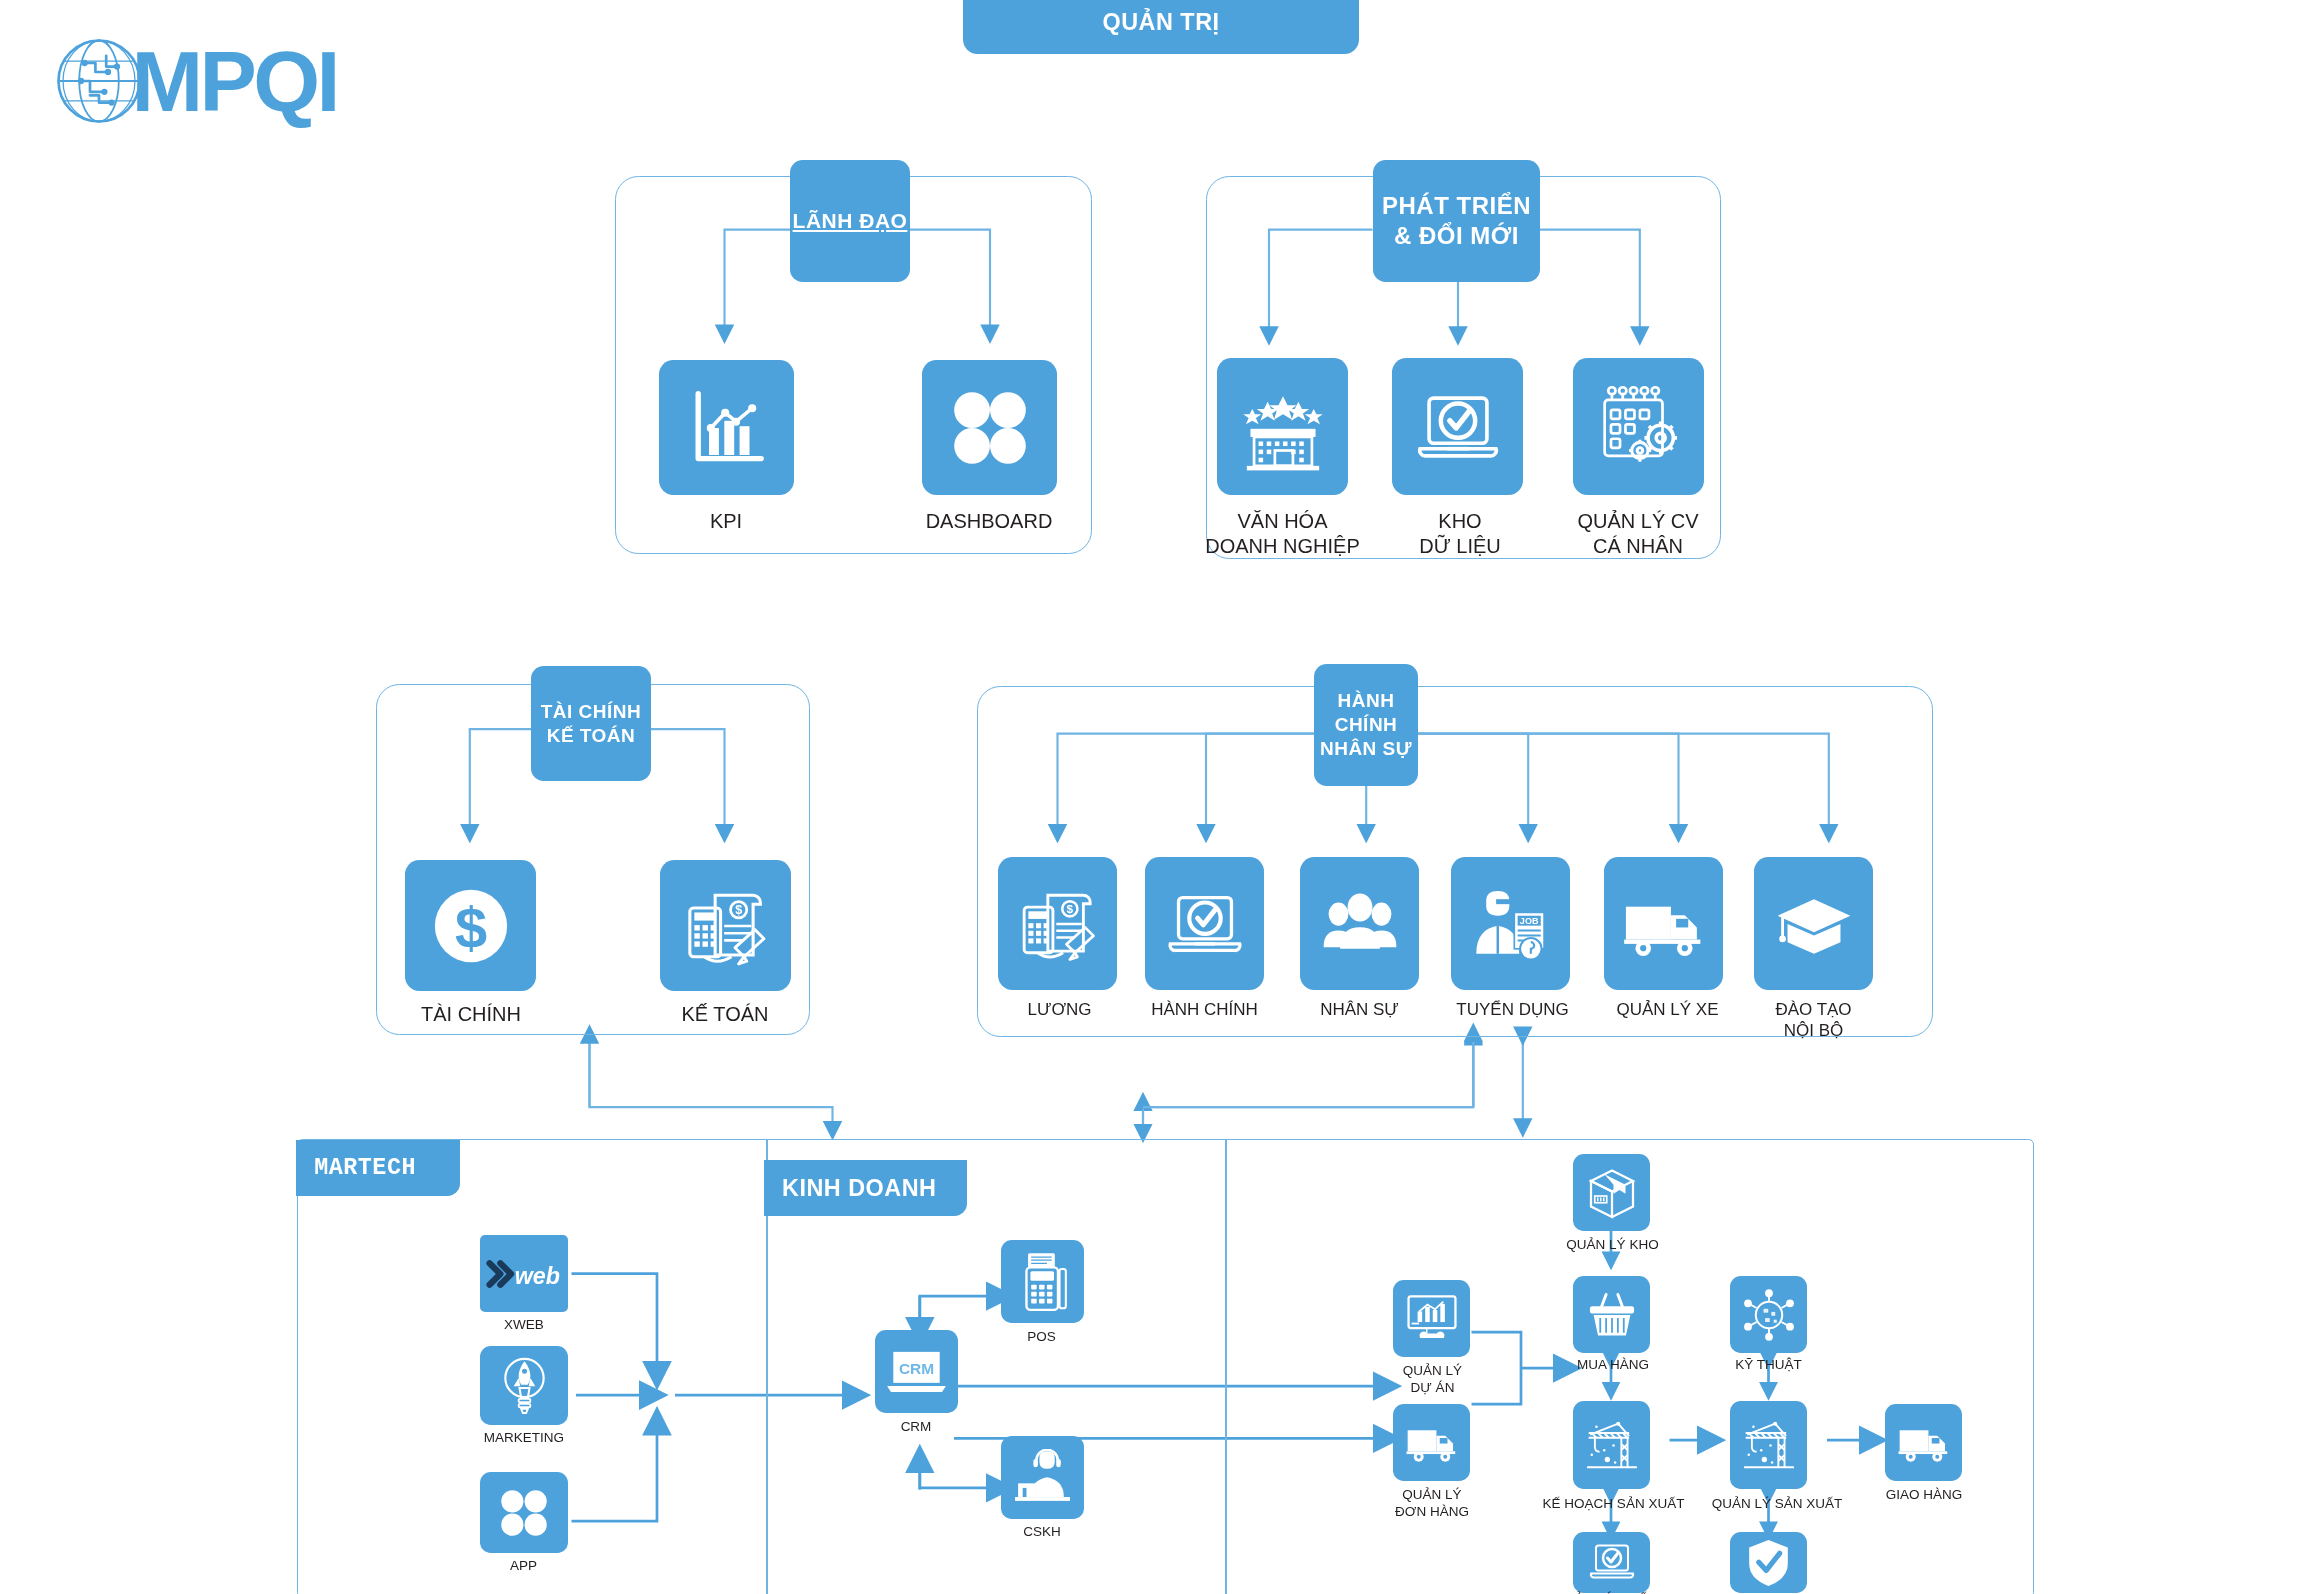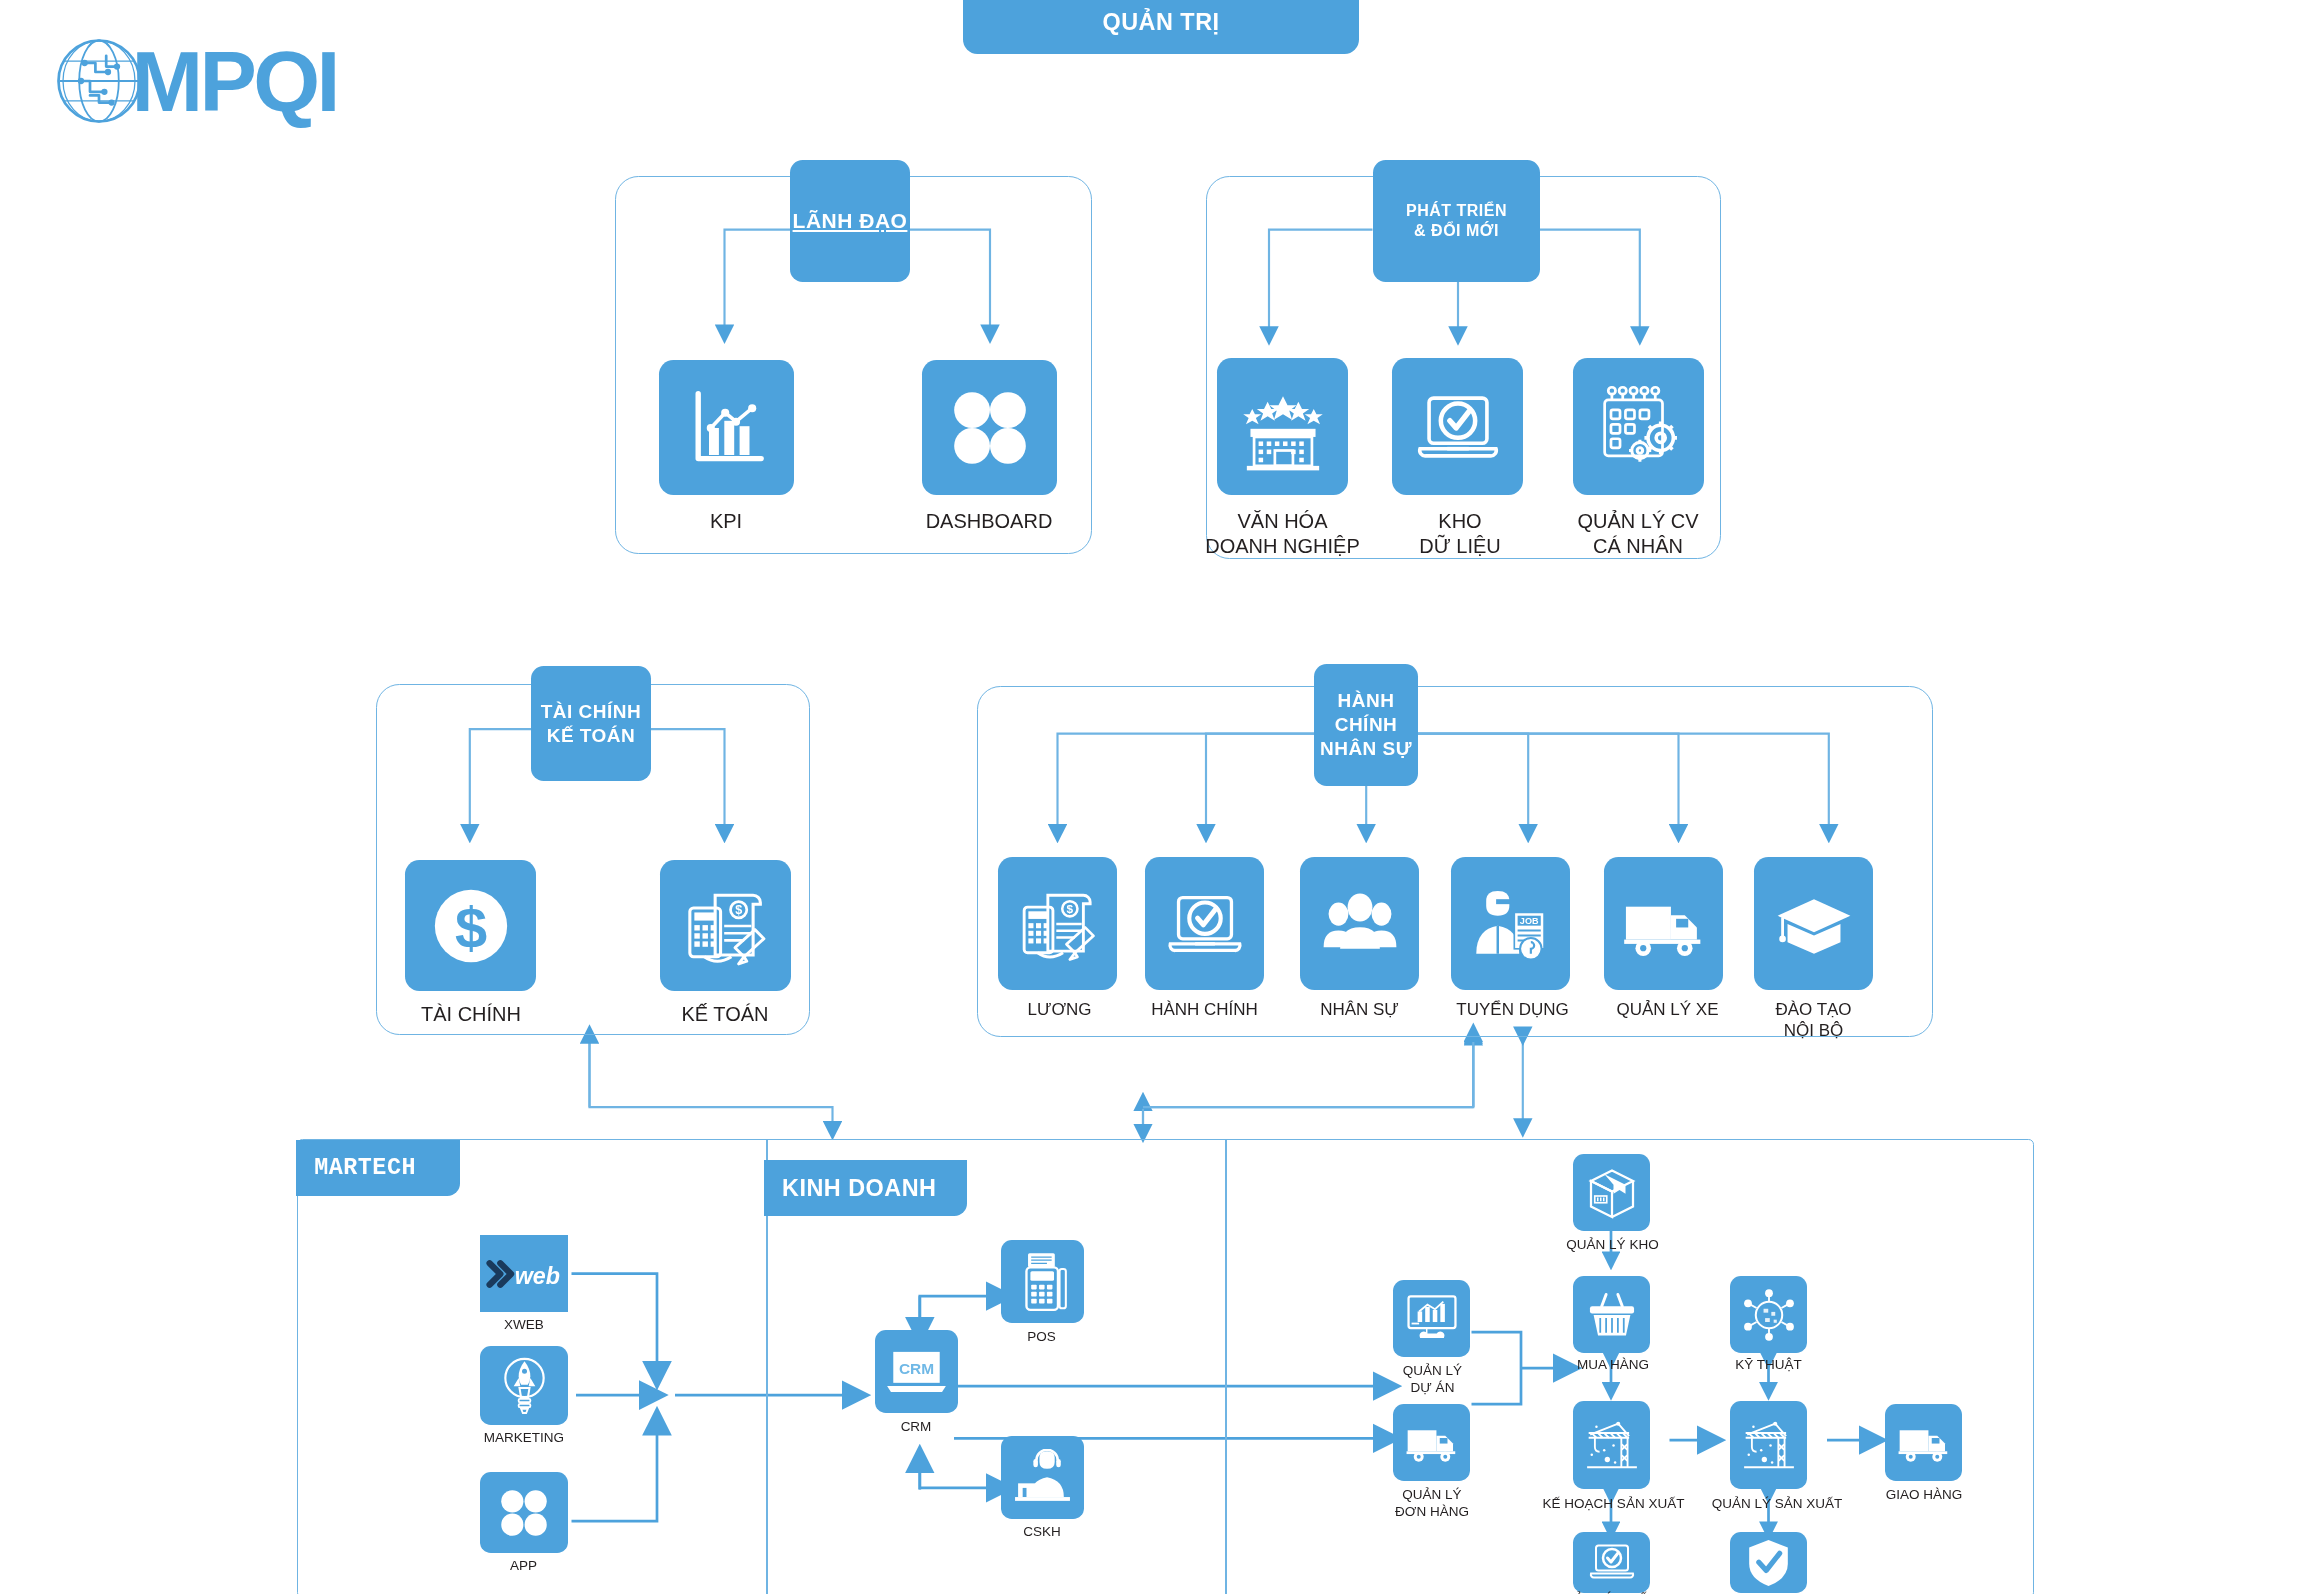--- a/index.html
+++ b/index.html
@@ -185,7 +185,7 @@
 <div class="caption" style="left:899px;top:509px;width:180px;">DASHBOARD</div>
 
 <div class="abs frame" style="left:1206px;top:176px;width:515px;height:383px;"></div>
-<div class="abs pill" style="left:1373px;top:160px;width:167px;height:122px;font-size:16px;white-space:pre-line;">PHÁT TRIỂN
+<div class="abs pill" style="left:1373px;top:160px;width:167px;height:122px;font-size:24px;white-space:pre-line;">PHÁT TRIỂN
 &amp; ĐỔI MỚI</div>
 
 <div class="abs tile" style="left:1217px;top:358px;width:131px;height:137px;">

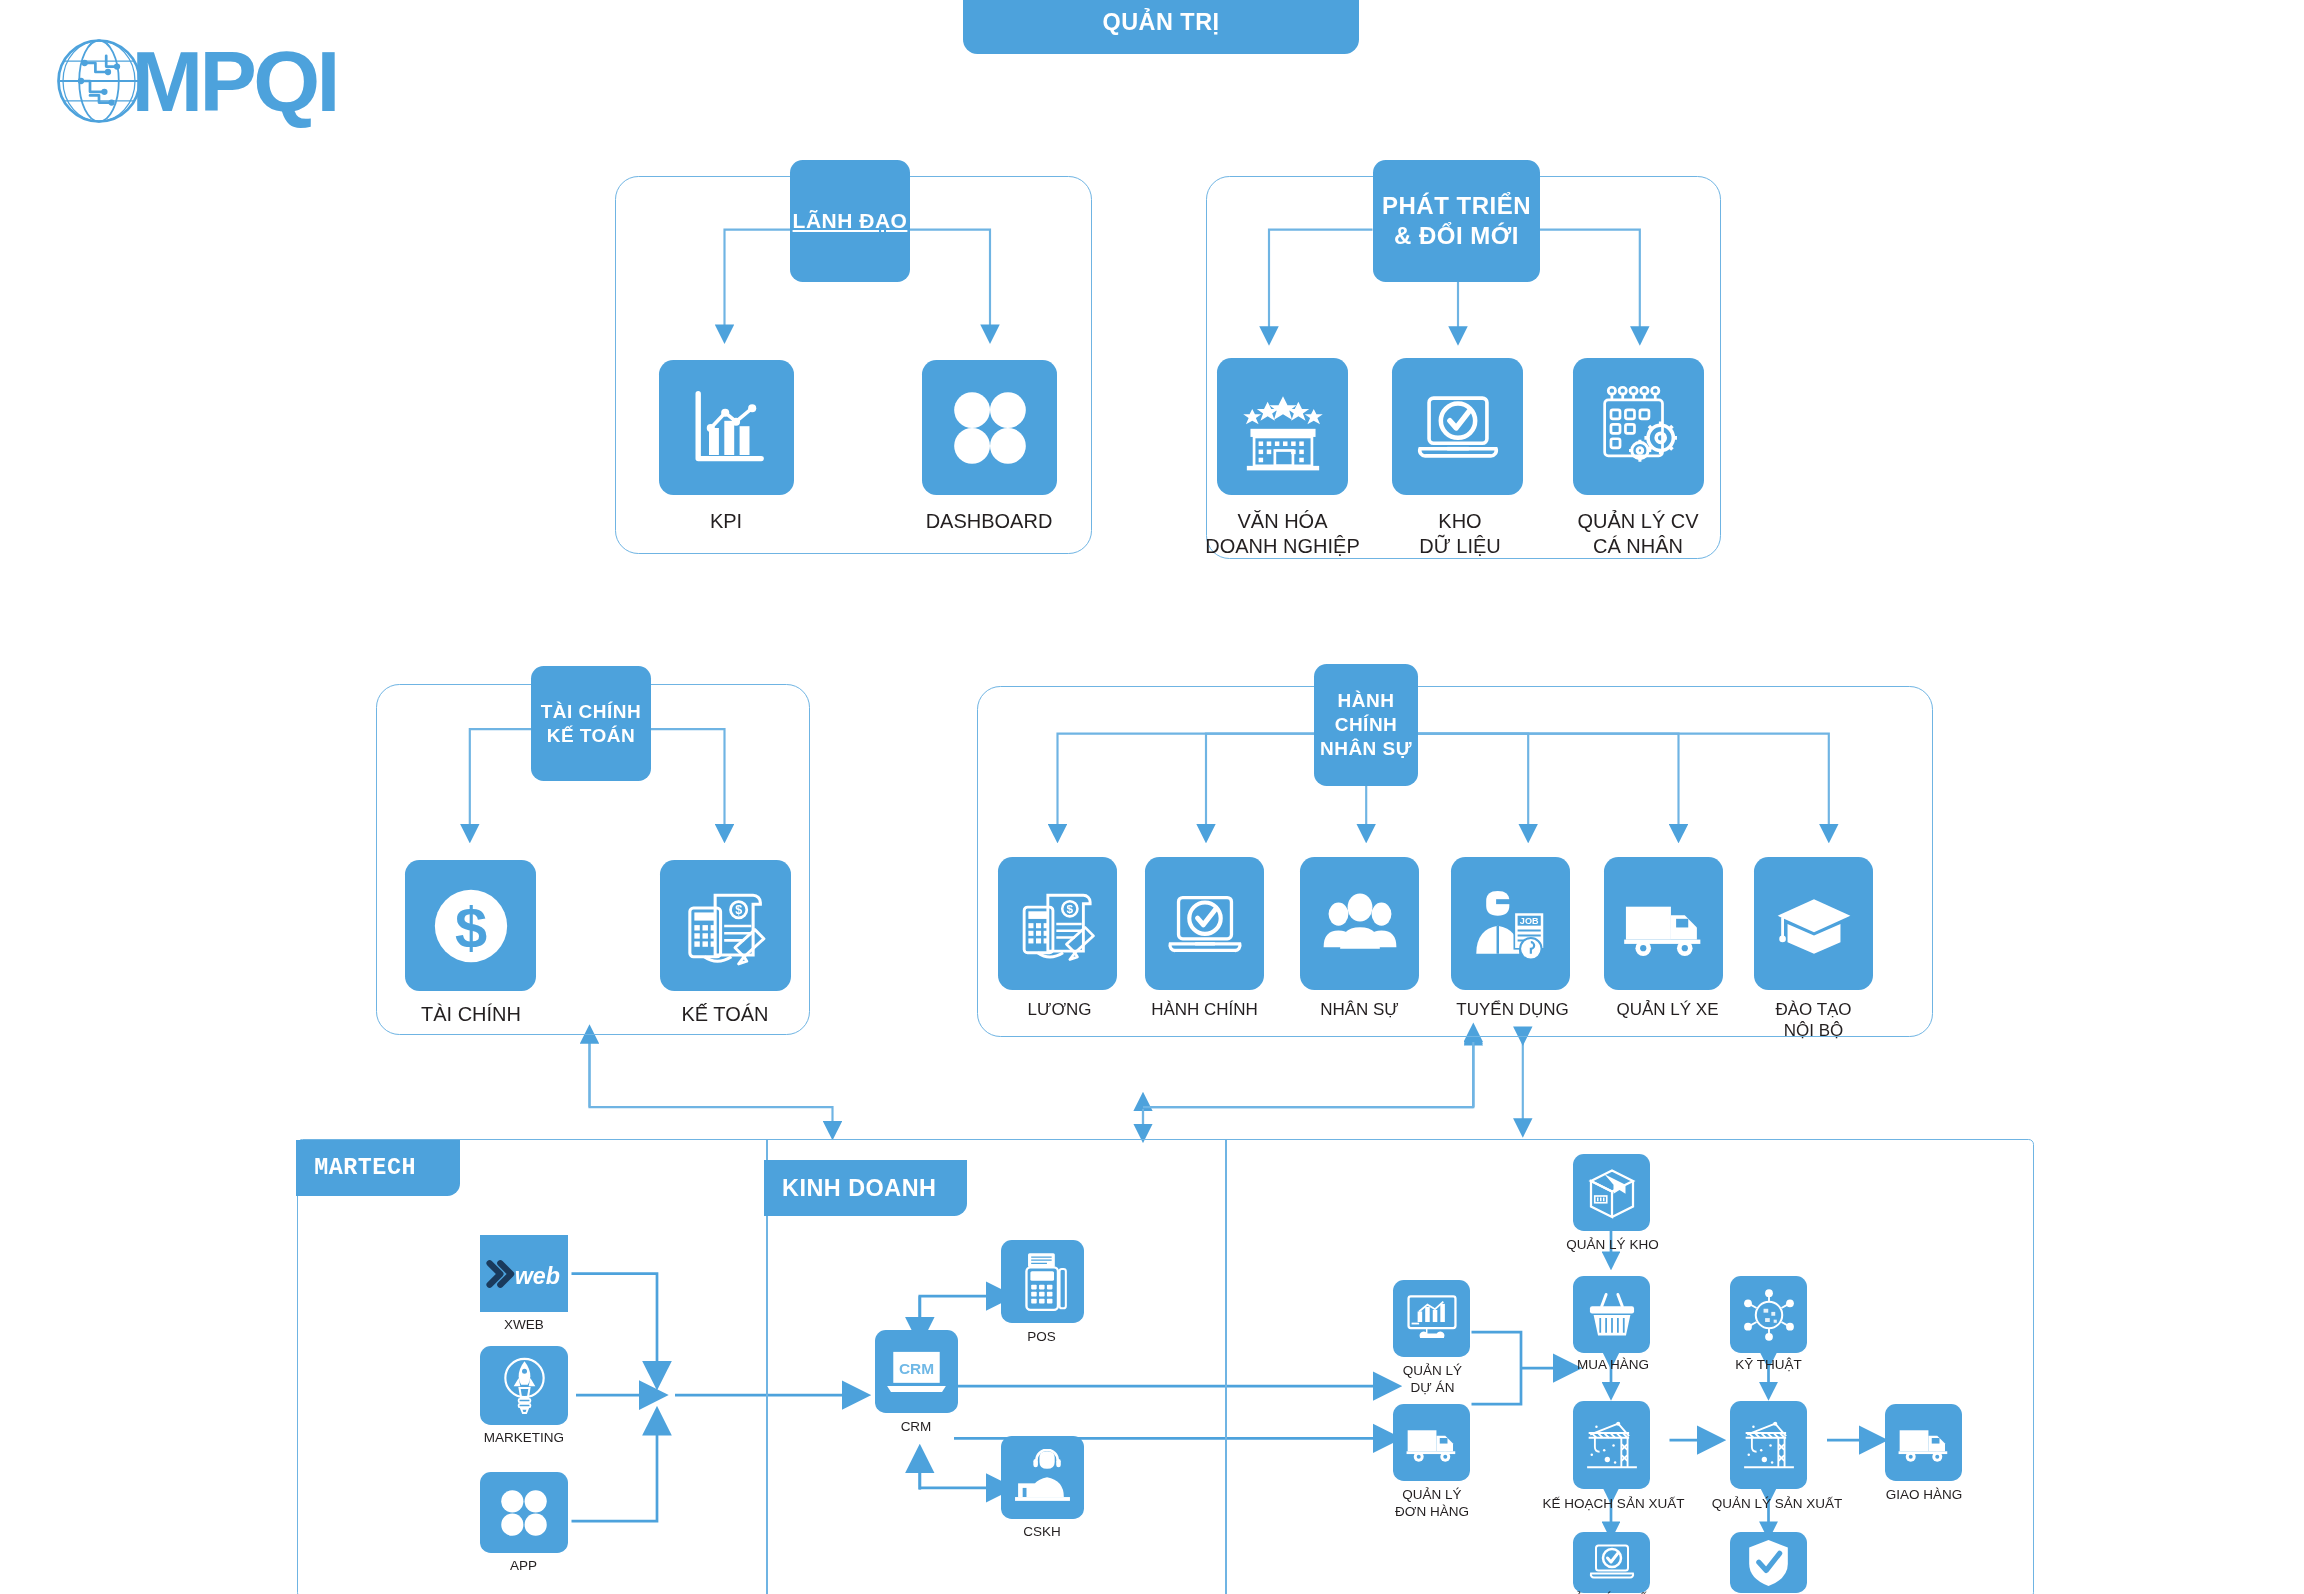--- a/index.html
+++ b/index.html
@@ -438,7 +438,7 @@
   <div class="sect-tab" style="left:466px;width:203px;margin-top:20px;">KINH DOANH</div>
 </div>
 
-<div class="abs tile" style="left:480px;top:1235px;width:88px;height:77px;border-radius:0;">
+<div class="abs tile" style="left:480px;top:1235px;width:88px;height:77px;border-radius:5px;">
   <span>
     <svg width="77" height="36" viewBox="0 0 86 40">
       <path d="M4 8 L16 20 L4 32 M16 8 L28 20 L16 32" stroke="#1a3a5c" stroke-width="7" fill="none" stroke-linecap="round" stroke-linejoin="round"></path>

